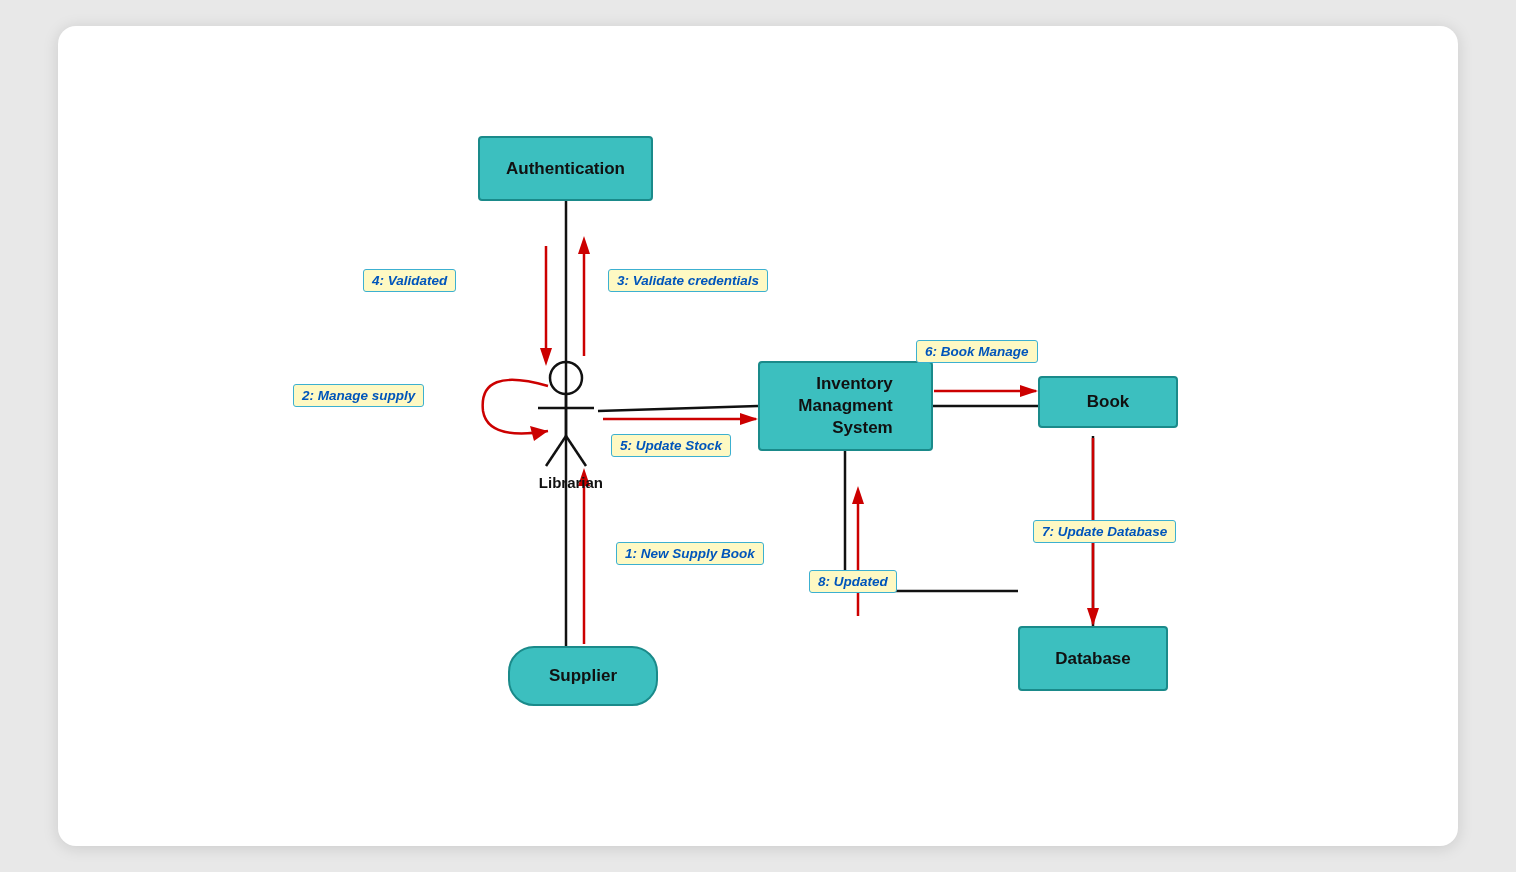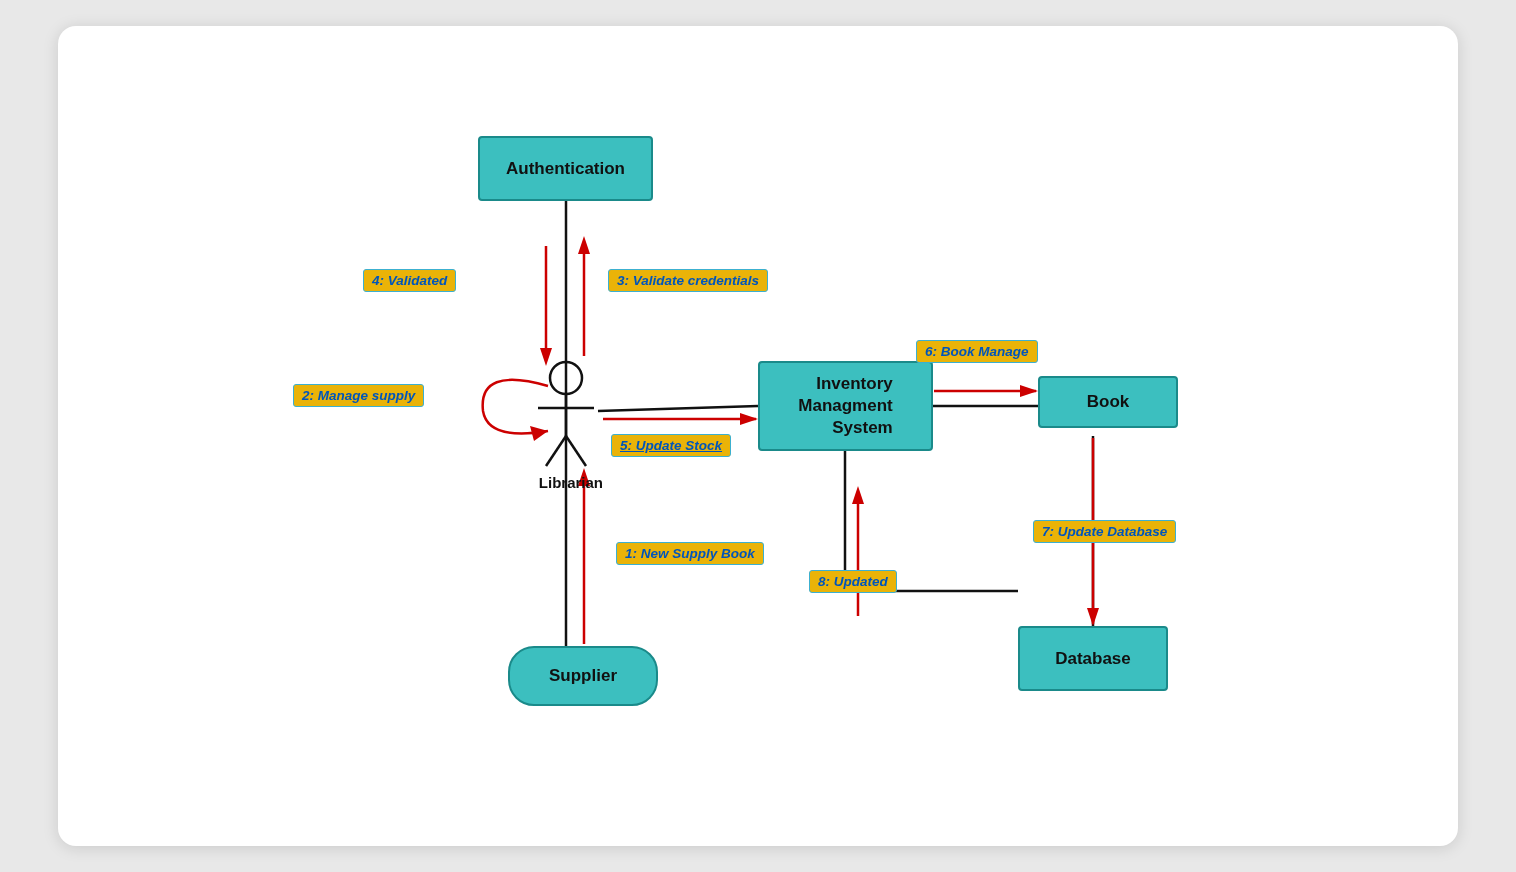--- a/index.html
+++ b/index.html
@@ -36,7 +36,7 @@
     }
     .label-box {
       position: absolute;
-      background: #eab308;
+      background: #fef9c3;
       border: 1.5px solid #3cb0d0;
       border-radius: 3px;
       padding: 3px 8px;

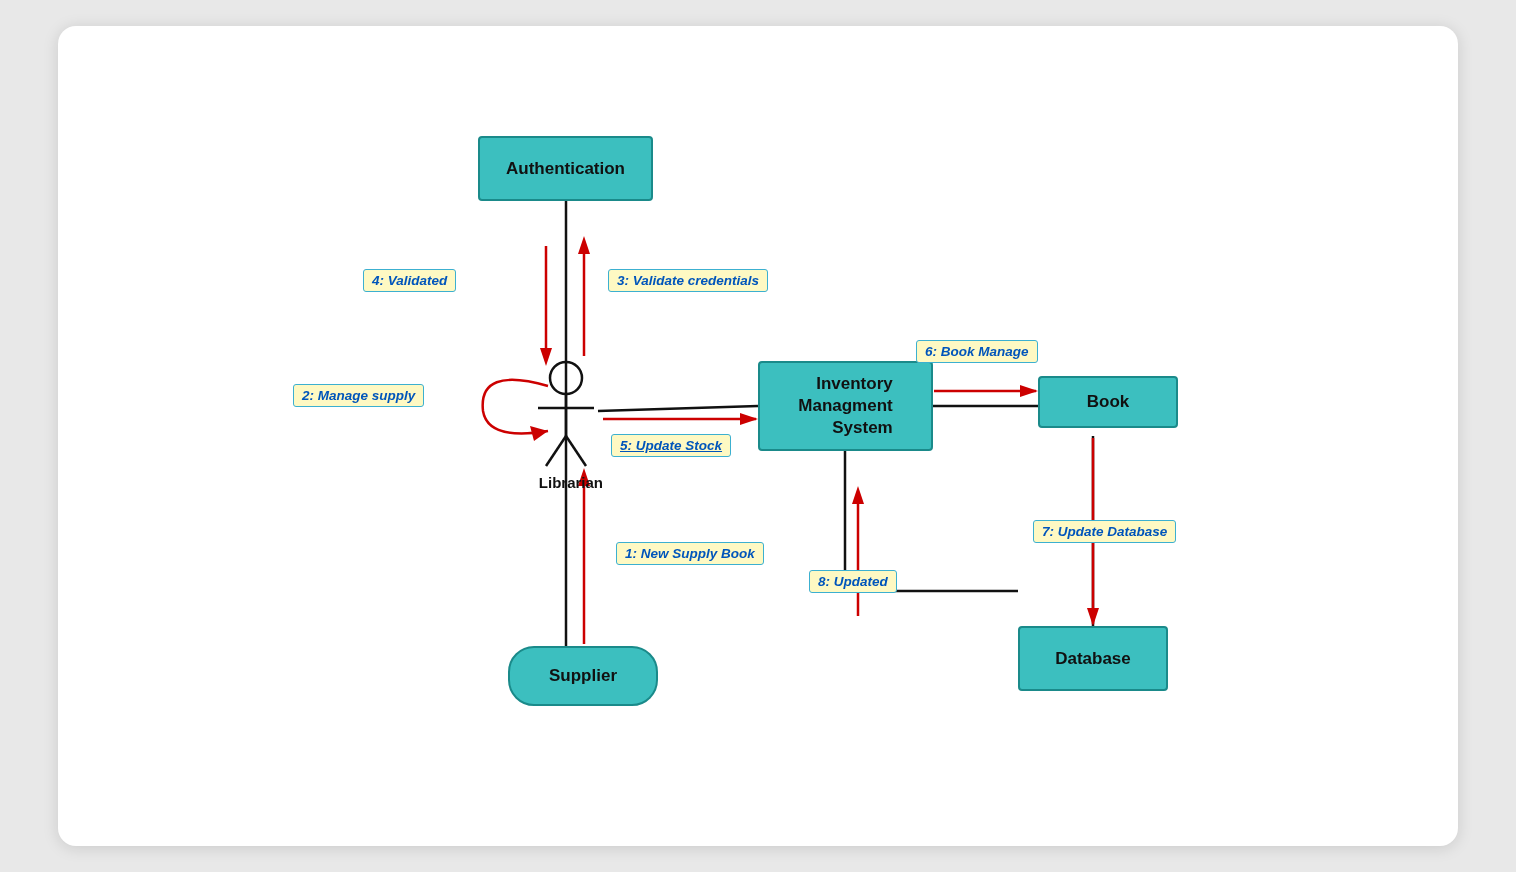--- a/index.html
+++ b/index.html
@@ -131,7 +131,7 @@
 
   <div class="label-box" style="left:235px; top:358px;">2: Manage supply</div>
 
-  <div class="label-box" style="left:553px; top:408px;text-decoration:underline;">5: Update Stock</div>
+  <div class="label-box" style="left:553px; top:408px;">5: Update Stock</div>
 
   <div class="label-box" style="left:858px; top:314px;">6: Book Manage</div>
 

